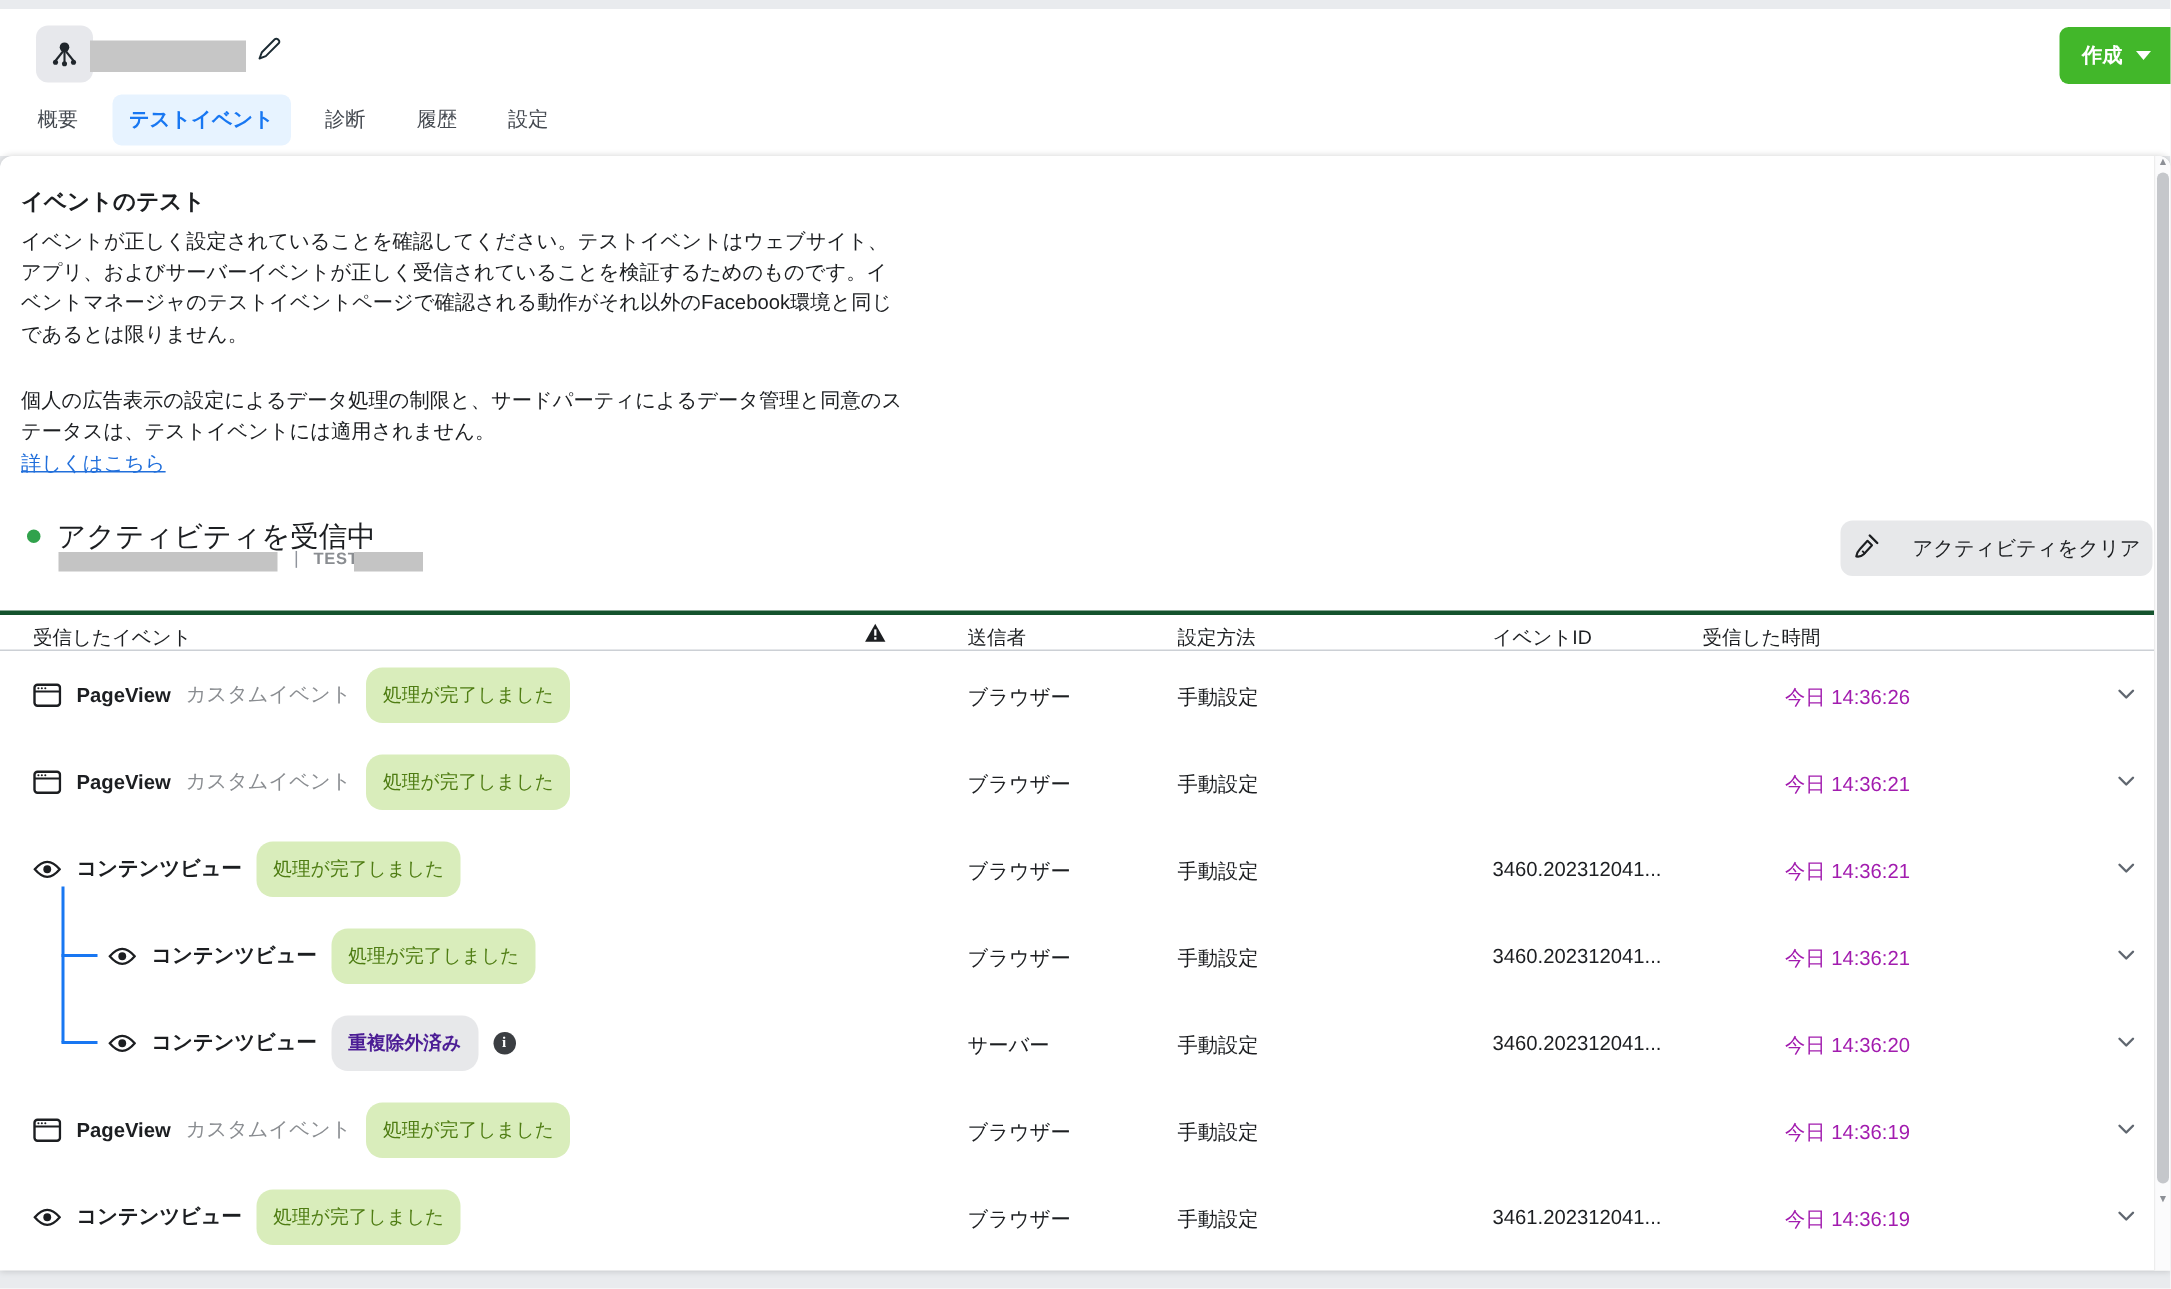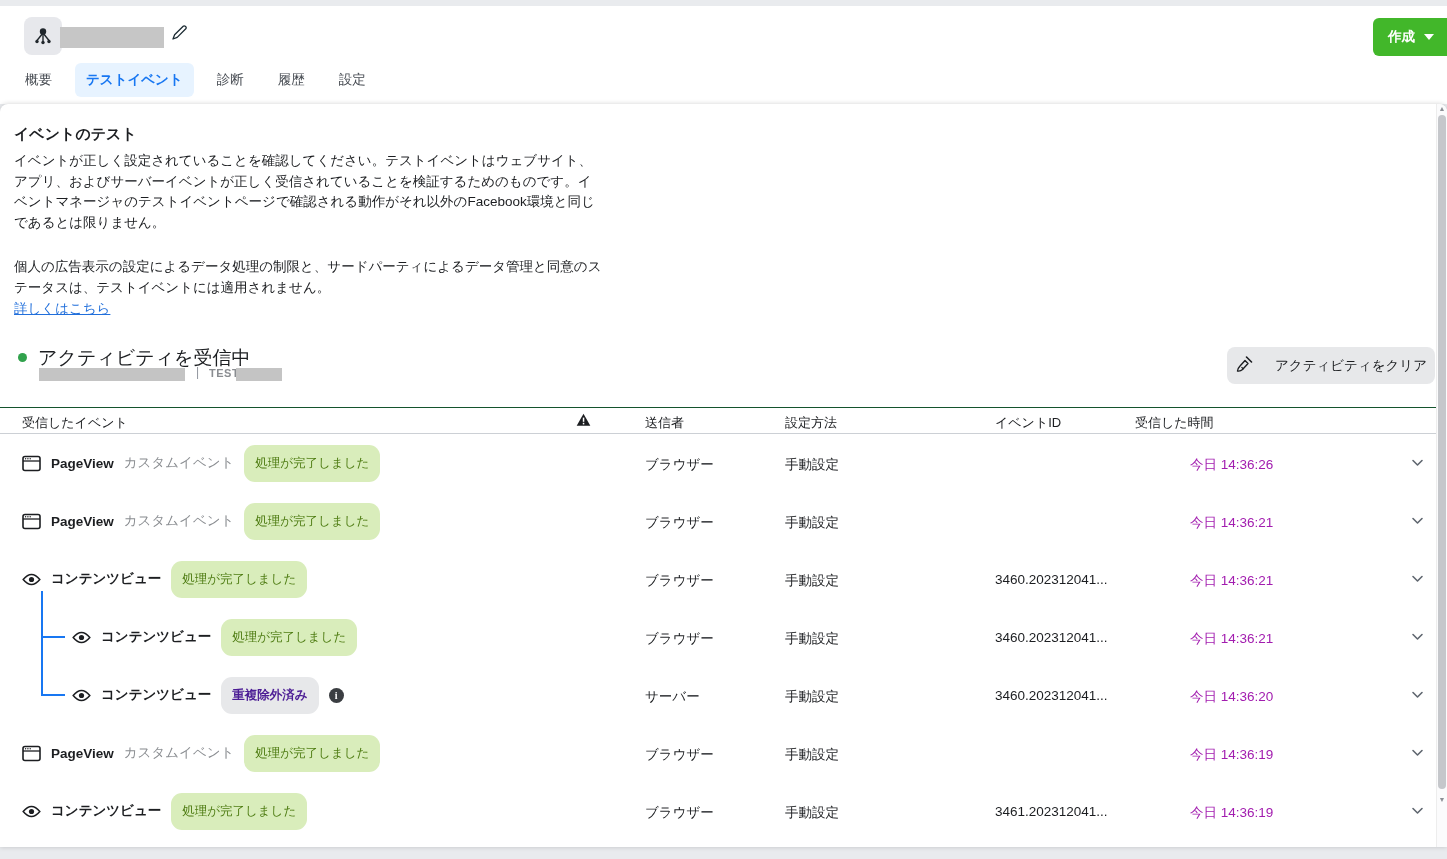--- a/index.html
+++ b/index.html
@@ -40,7 +40,7 @@
   .clear-btn { position:absolute; left:1227px; top:243px; width:208px; height:37px; background:#e7e8ea; border:none; border-radius:8px; display:flex; align-items:center; justify-content:center; gap:21px; font-size:13.5px; color:#1c1e21; cursor:pointer; font-family:inherit; }
 
   
-  .thead { position:absolute; left:0; top:303px; width:1436px; height:27px; border-top:1px solid #14532d; border-bottom:1px solid #ccd0d5; font-size:13px; }
+  .thead { position:absolute; left:0; top:303px; width:1436px; height:27px; border-top:3px solid #14532d; border-bottom:1px solid #ccd0d5; font-size:13px; }
   .thead span { position:absolute; top:6px; white-space:nowrap; }
   .th-event { left:22px; }
   .th-warn { left:576px; top:5px !important; }

